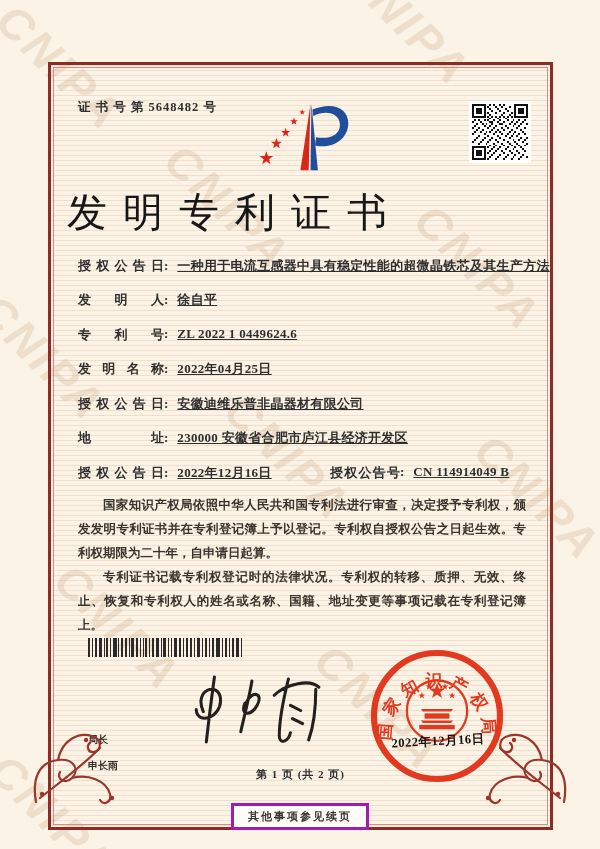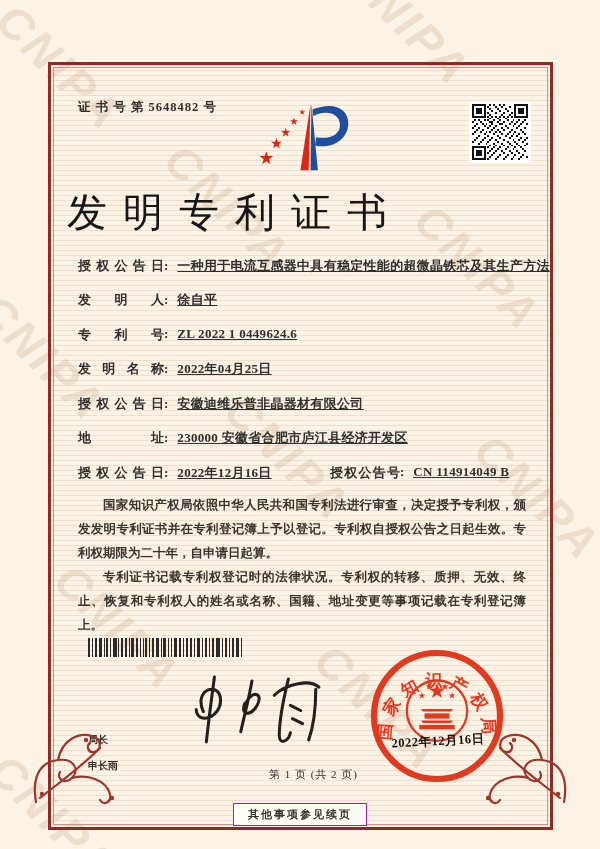--- a/index.html
+++ b/index.html
@@ -52,7 +52,7 @@
   .barcode{position:absolute;left:37px;top:573px;width:155px;height:19px;}
   .signer{position:absolute;left:37px;top:624px;font-size:10px;font-weight:700;line-height:26px;color:#33302c;margin-top:38px;}
   .sig{position:absolute;left:130px;top:608px;width:152px;height:76px;}
-  .pageno{position:absolute;left:0;top:702px;width:100%;text-align:center;font-size:11px;letter-spacing:1px;font-weight:400;padding-left:13px;}
+  .pageno{position:absolute;left:0;top:702px;width:100%;text-align:center;font-size:11px;letter-spacing:1px;font-weight:700;}
   
   .seal{position:absolute;left:366px;top:645px;width:142px;height:142px;z-index:4;opacity:0.92;}
   .stamp{

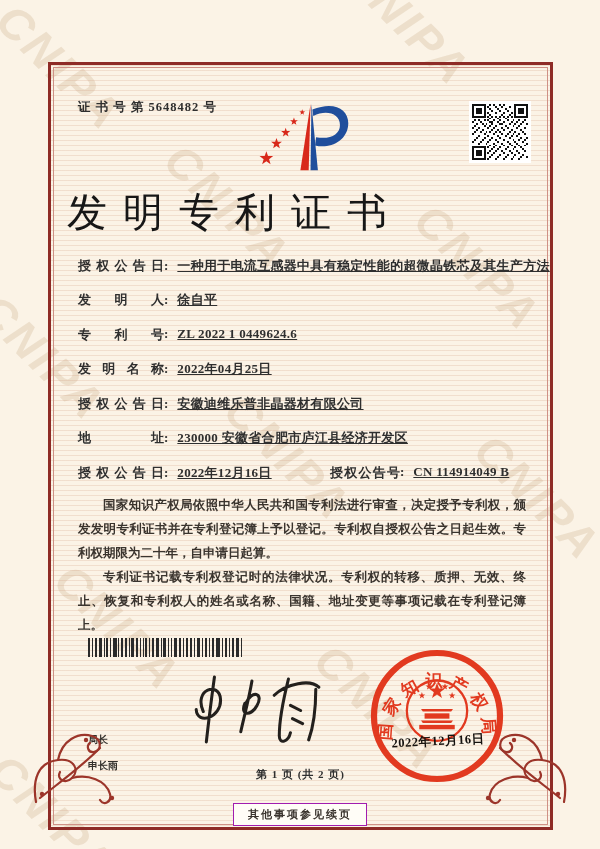--- a/index.html
+++ b/index.html
@@ -62,7 +62,7 @@
   
   .footnote{
     position:absolute;left:50%;top:803px;transform:translateX(-50%);z-index:3;
-    background:#fffdf7;border:1px solid #a21caf;padding:3px 14px;
+    background:#fffdf7;border:3px solid #a21caf;padding:3px 14px;
     font-size:11px;font-weight:600;letter-spacing:2px;color:#3a342e;
   }
 </style>

